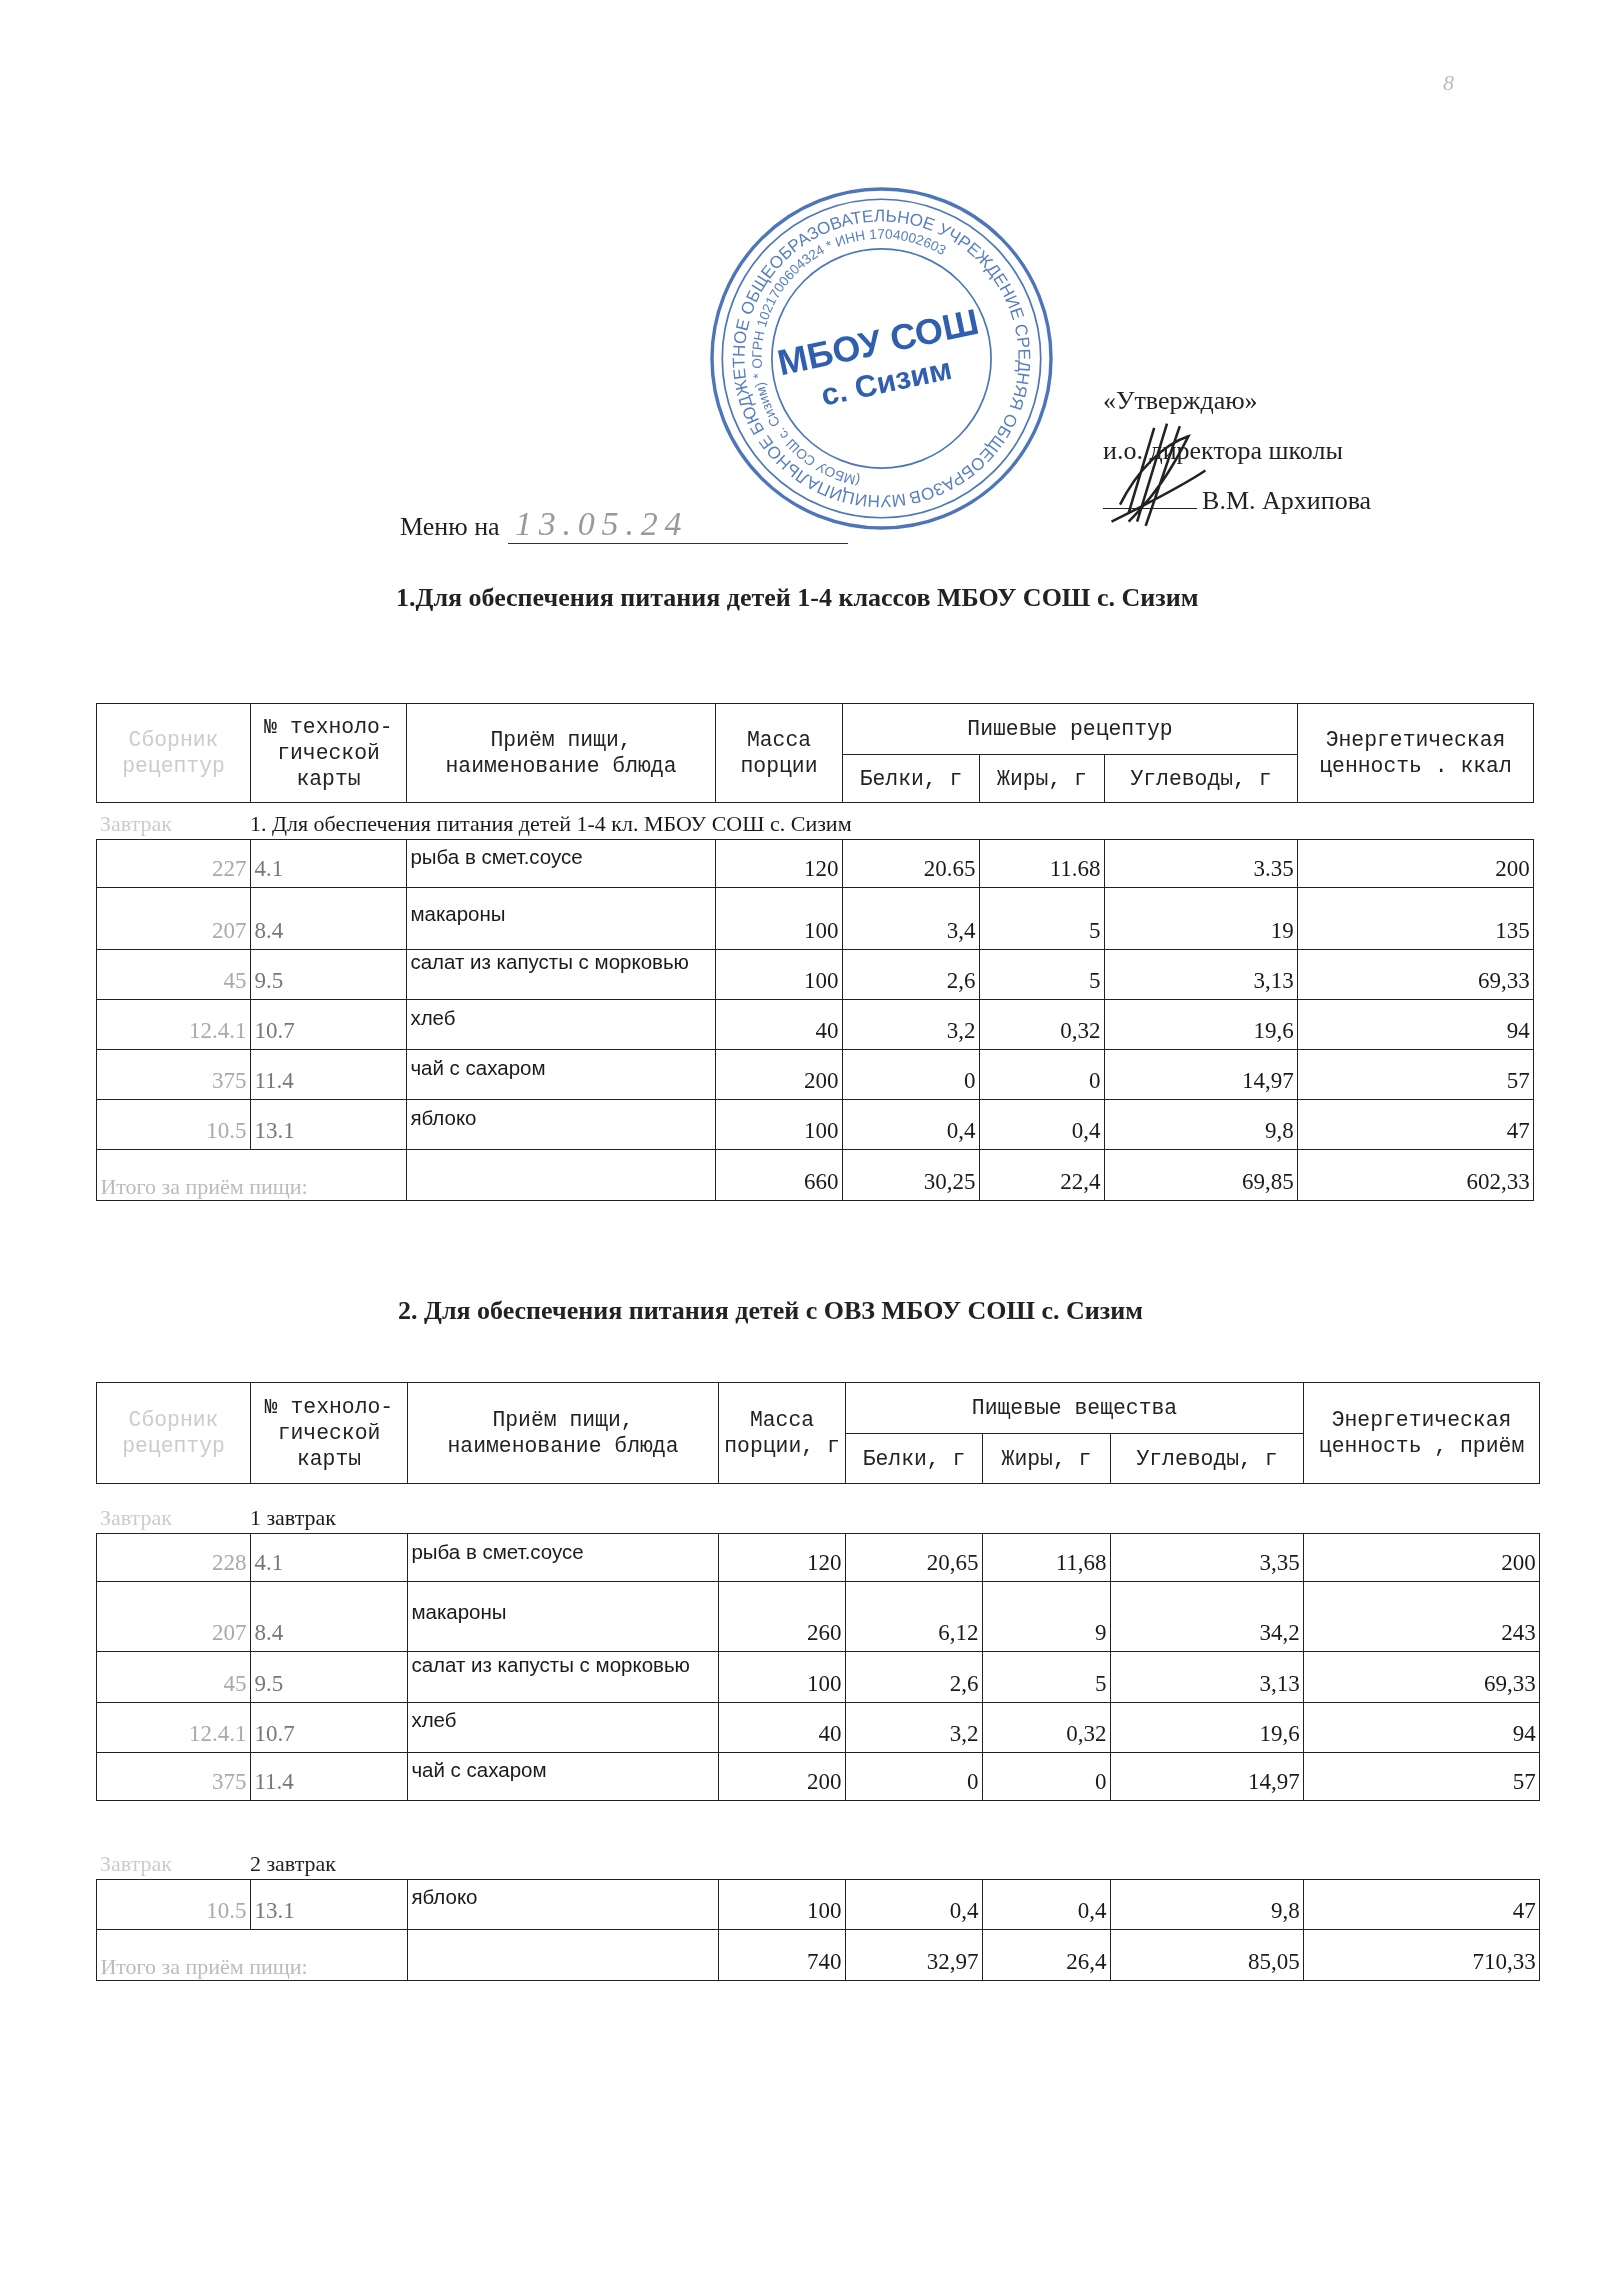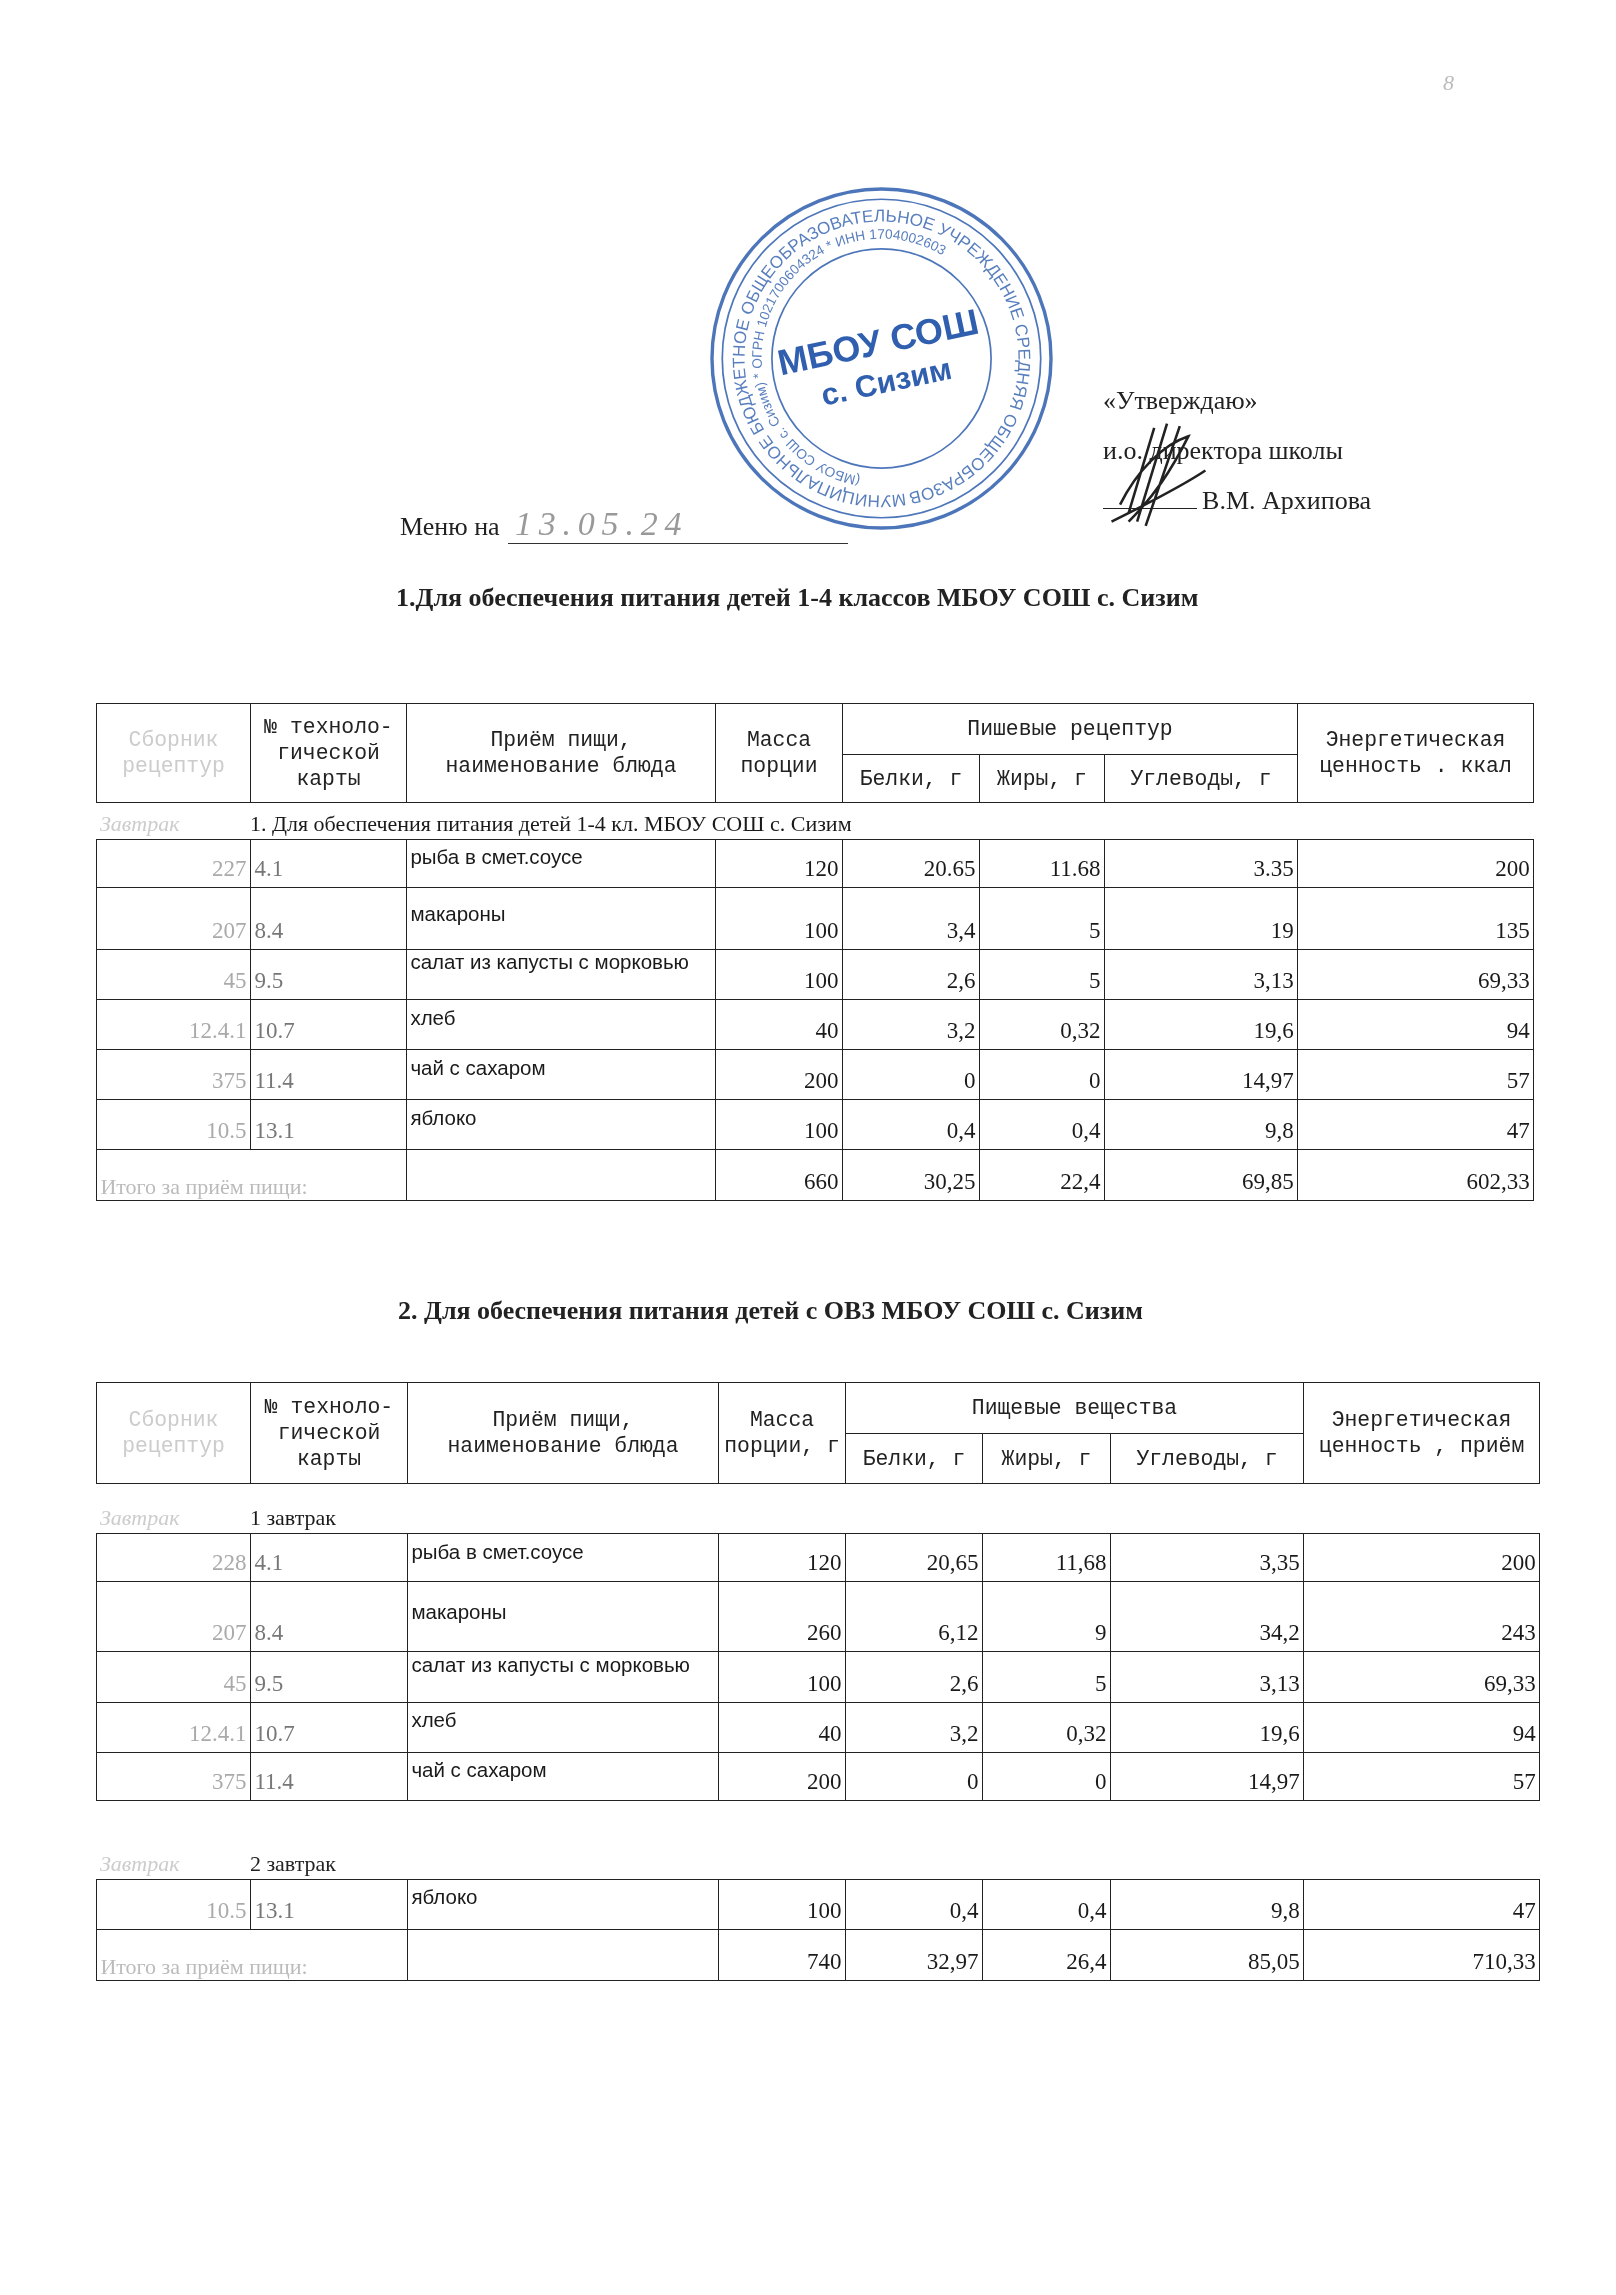--- a/index.html
+++ b/index.html
@@ -27,7 +27,7 @@
   table.menu td.rec { text-align:right; vertical-align:bottom; padding-bottom:5.1px; color:#aaa; font-family:"Liberation Serif", serif; font-size:23px;padding-left:42px; }
   table.menu td.name { vertical-align:top; padding-top:6.8px; font-size:20.5px; line-height:22px; overflow:hidden; }
   table.menu tr.section td { border-left:none; border-right:none; font-family:"Liberation Serif", serif; font-size:22px; height:34px; vertical-align:bottom; padding-bottom:1.7px; }
-  table.menu tr.section .lbl { color:#ccc; display:inline-block; width:150px;font-style:italic; }
+  table.menu tr.section .lbl { color:#ccc; display:inline-block; width:150px; }
   table.menu tr.total td.lbl { color:#bbb; text-align:left; vertical-align:bottom; font-family:"Liberation Serif", serif; font-size:22px; }
   .tbl1 { left:96px; top:703px; width:1436px; }
   .tbl2 { left:96px; top:1382px; width:1443px; }

